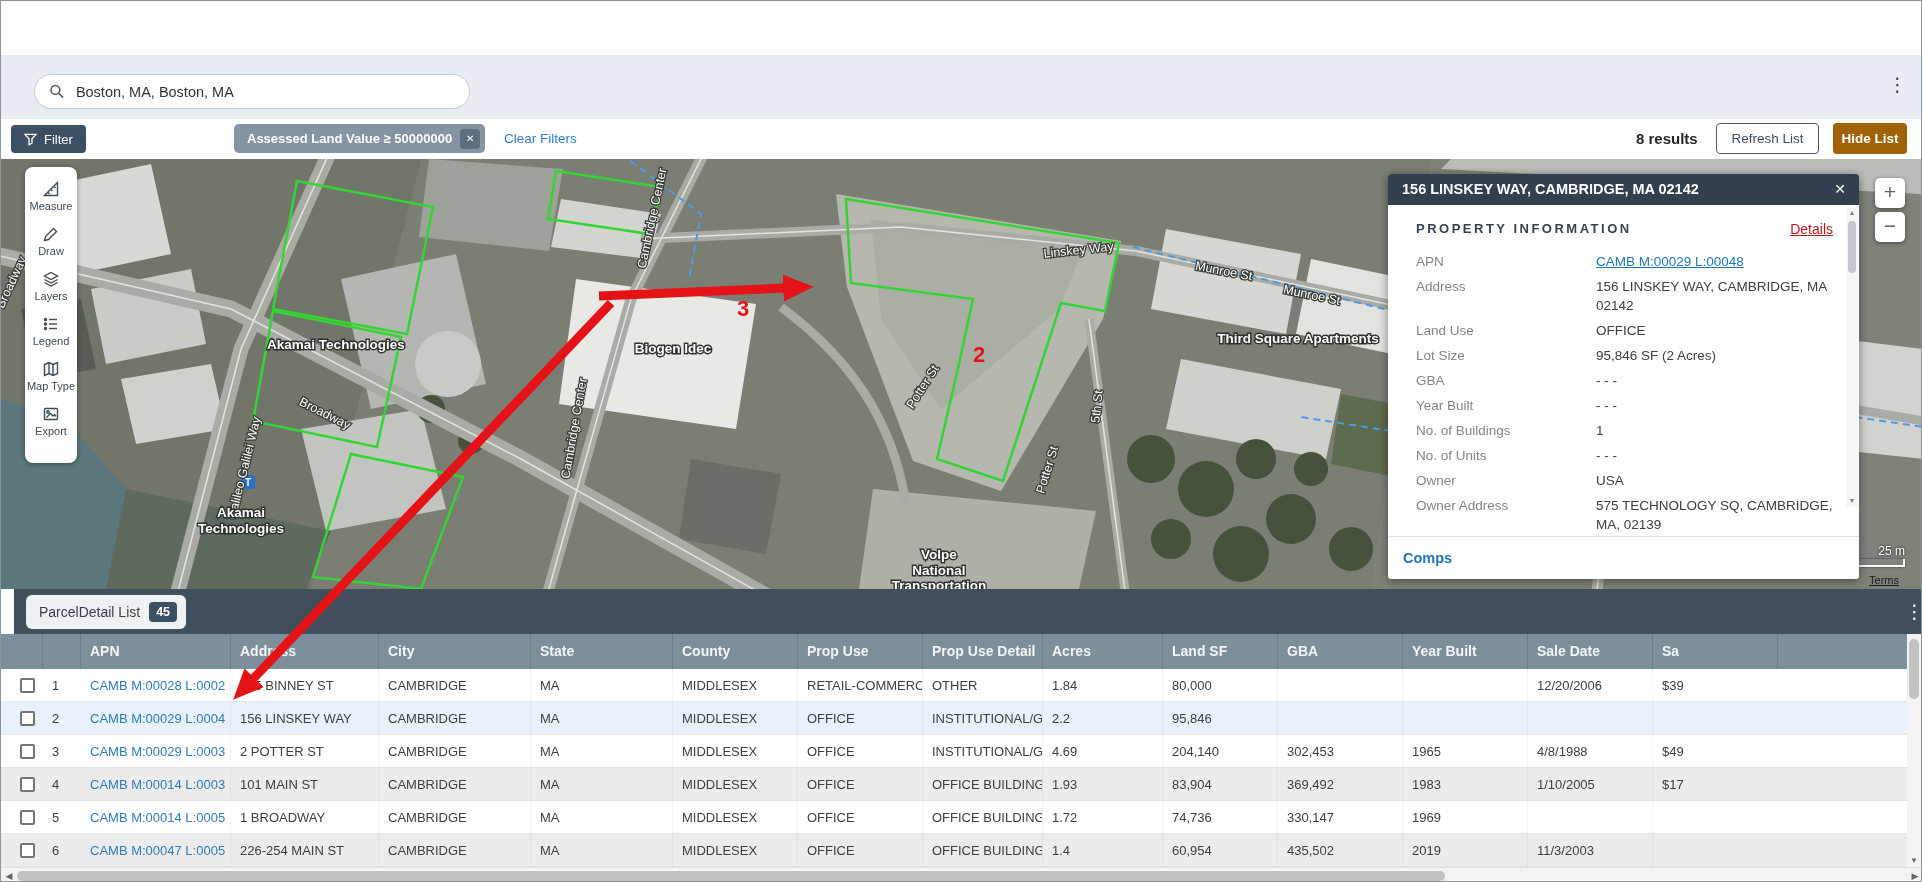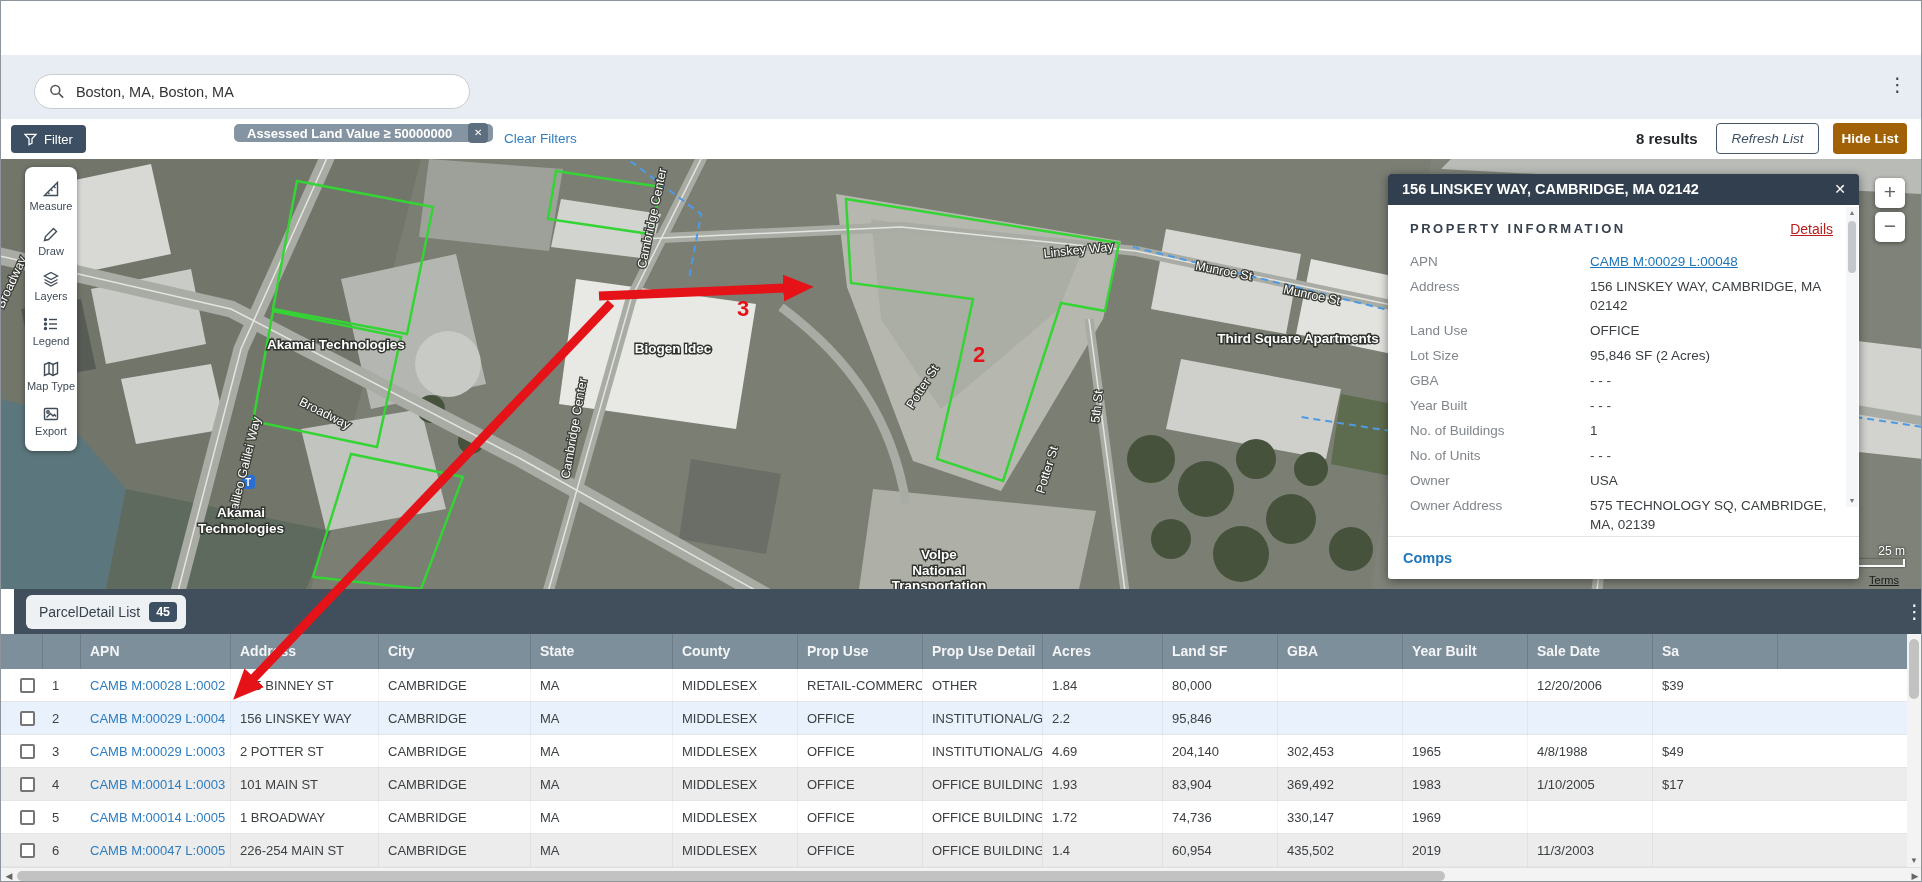--- a/index.html
+++ b/index.html
@@ -31,7 +31,7 @@
   .filter-btn { position:absolute; left:10px; top:6px; height:28px; background:#3d4f63; color:#fff; border-radius:4px; font-size:13px; display:flex; align-items:center; gap:7px; padding:0 13px; cursor:pointer; }
   .inclusions { position:absolute; left:103px; top:4px; height:31px; border:1px solid #d4d7da; border-radius:6px; display:flex; align-items:center; gap:10px; padding:0 11px; font-size:13.5px; color:#3c4043; background:#fff;margin-top:36px; }
   .inclusions .box { width:15px; height:15px; border:2px solid #8e959c; border-radius:2px; cursor:pointer; background:#fff; }
-  .chip { position:absolute; left:233px; top:5px; height:18px; background:#8494a3; border-radius:5px; display:flex; align-items:center; padding:0 5px 0 13px; gap:16px; }
+  .chip { position:absolute; left:233px; top:5px; height:29px; background:#8494a3; border-radius:5px; display:flex; align-items:center; padding:0 5px 0 13px; gap:8px; }
   .chip-label { color:#fff; font-size:13px; font-weight:bold; }
   .chip-x { width:20px; height:20px; background:#5d6e7e; color:#fff; border-radius:4px; font-size:10px; text-align:center; line-height:20px; cursor:pointer; }
   .clear-filters { position:absolute; left:503px; top:12px; font-size:13.5px; color:#2e7fc1; cursor:pointer; }

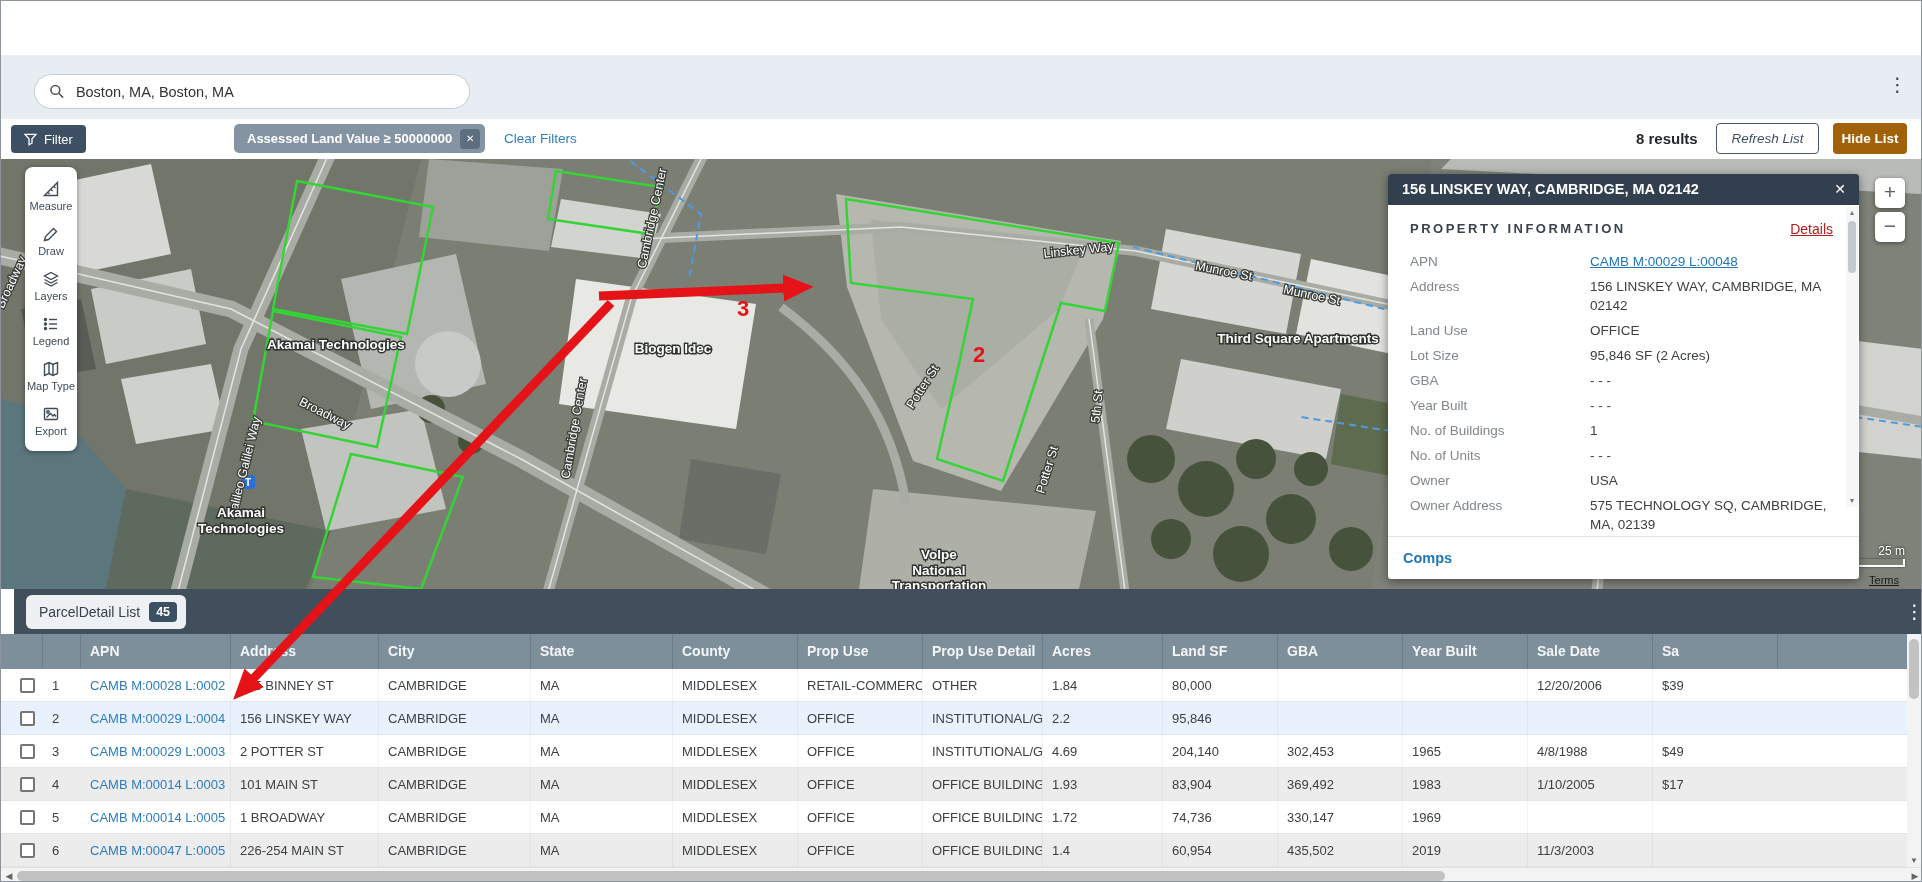--- a/index.html
+++ b/index.html
@@ -36,7 +36,7 @@
   .chip-x { width:20px; height:20px; background:#5d6e7e; color:#fff; border-radius:4px; font-size:10px; text-align:center; line-height:20px; cursor:pointer; }
   .clear-filters { position:absolute; left:503px; top:12px; font-size:13.5px; color:#2e7fc1; cursor:pointer; }
   .results-label { position:absolute; left:1635px; top:11px; font-size:15px; font-weight:bold; color:#25282b; }
-  .refresh-btn { position:absolute; left:1715px; top:4px; width:103px; height:31px; border:1px solid #47586b; border-radius:4px; background:#fff; color:#3d4f63; font-size:13.5px; text-align:center; line-height:29px; cursor:pointer;font-style:italic; }
+  .refresh-btn { position:absolute; left:1715px; top:4px; width:103px; height:31px; border:1px solid #47586b; border-radius:4px; background:#fff; color:#3d4f63; font-size:13.5px; text-align:center; line-height:29px; cursor:pointer; }
   .hide-btn { position:absolute; left:1832px; top:4px; width:74px; height:31px; border-radius:4px; background:#a16207; color:#fff; font-size:13.5px; font-weight:bold; text-align:center; line-height:31px; cursor:pointer; }
 
   

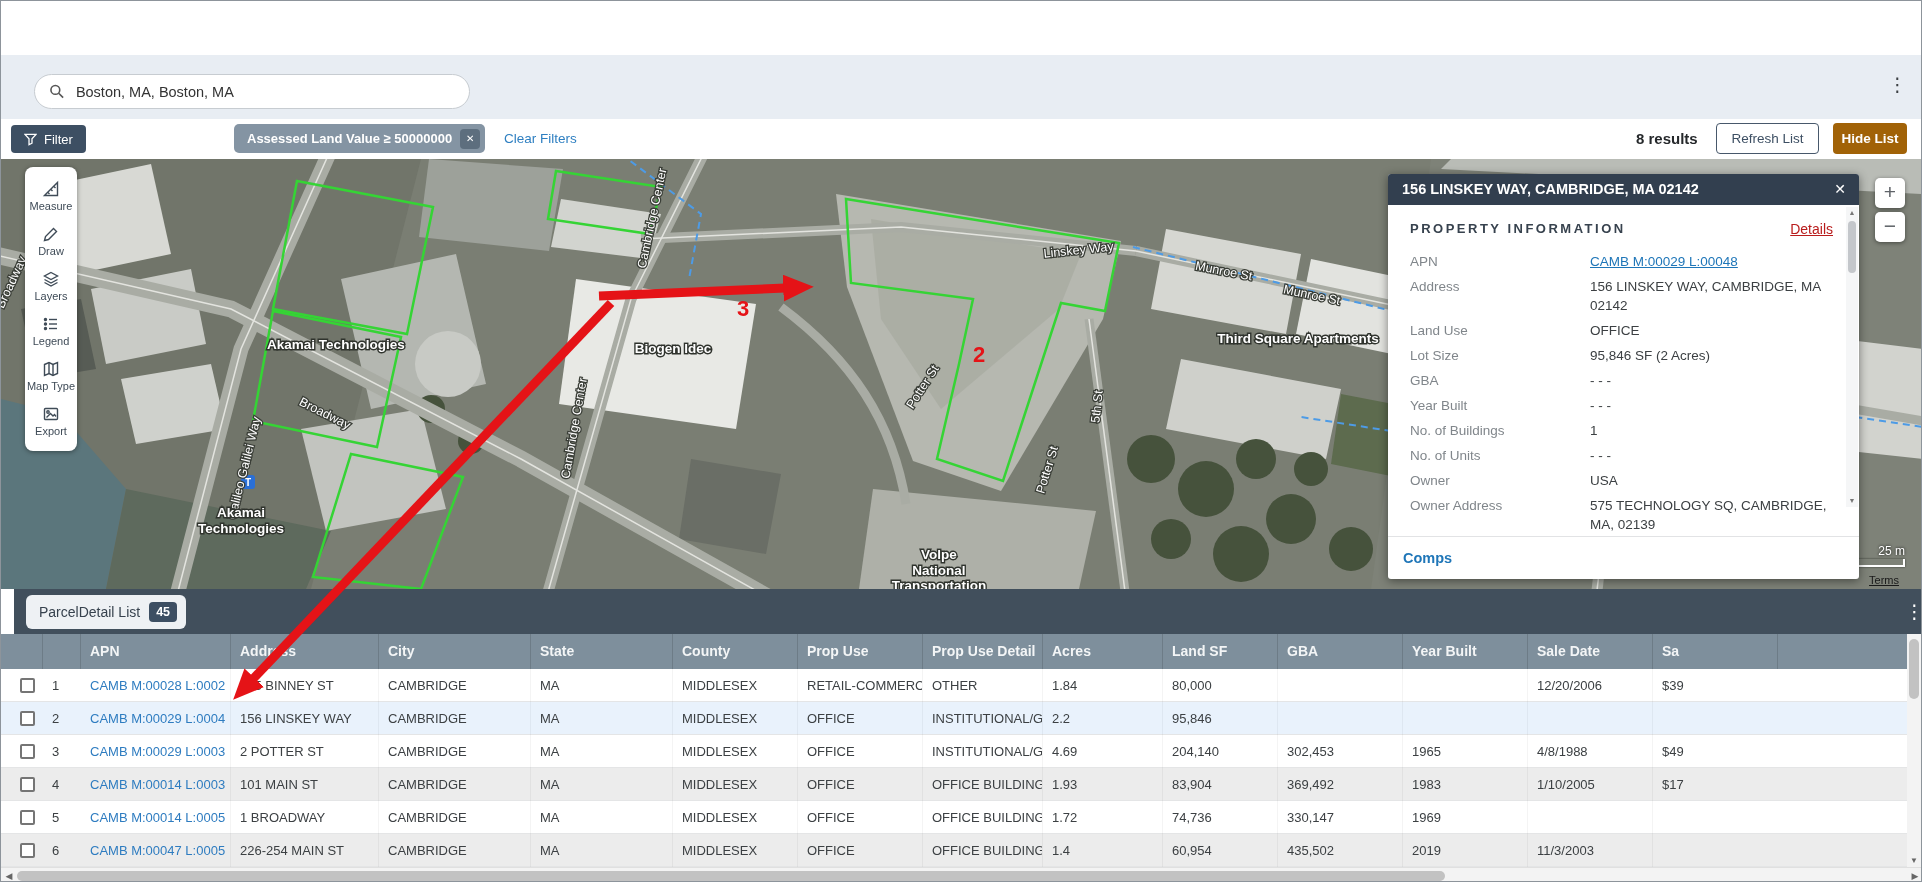--- a/index.html
+++ b/index.html
@@ -46,7 +46,7 @@
   .street-lbl { fill:#fff; font-size:12.5px; stroke:#3a3e37; stroke-width:2.6px; paint-order:stroke; font-family:"Liberation Sans",sans-serif; text-anchor:middle; }
   .place-lbl { fill:#fff; font-size:13.5px; font-weight:bold; stroke:#2f332d; stroke-width:2.8px; paint-order:stroke; text-anchor:middle; }
   .marker-num { fill:#e51317; font-size:22px; font-weight:bold; text-anchor:middle; }
-  .map-toolbar { position:absolute; left:24px; top:8px; width:52px; background:#fff; border-radius:8px; box-shadow:0 1px 5px rgba(0,0,0,.4); padding:6px 0 8px; z-index:5; }
+  .map-toolbar { position:absolute; left:24px; top:8px; width:52px; background:#fff; border-radius:8px; box-shadow:0 1px 5px rgba(0,0,0,.4); padding:6px 0 20px; z-index:5; }
   .tool-item { display:flex; flex-direction:column; align-items:center; gap:2px; padding:7px 0 6px; cursor:pointer; }
   .tool-item svg { stroke:#3f4b57; fill:none; stroke-width:1.4; }
   .tool-item span { font-size:11px; color:#3f4b57; }

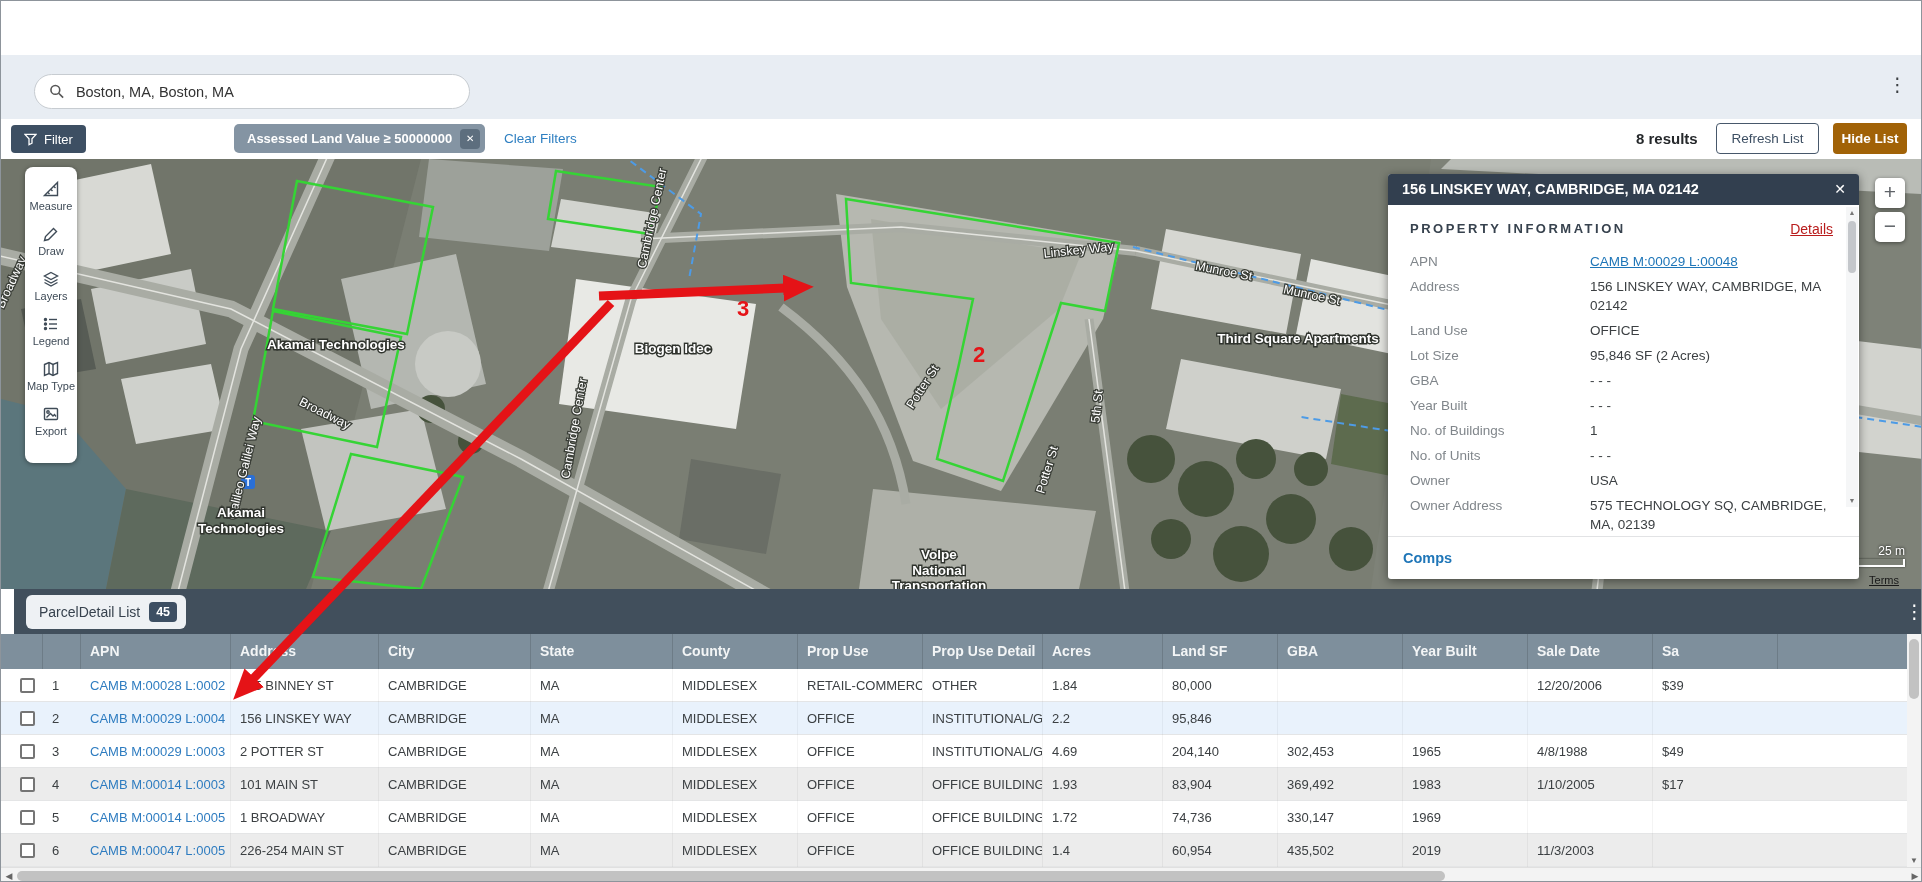--- a/index.html
+++ b/index.html
@@ -61,7 +61,7 @@
   .popup { position:absolute; left:1387px; top:15px; width:471px; height:405px; background:#fff; border-radius:3px; box-shadow:0 2px 10px rgba(0,0,0,.45); z-index:10; }
   .popup-hdr { height:31px; background:#323f4f; border-radius:3px 3px 0 0; color:#fff; font-size:14.5px; font-weight:bold; line-height:31px; padding-left:14px; position:relative; }
   .popup-close { position:absolute; right:13px; top:0; font-size:14px; cursor:pointer; font-weight:bold;}
-  .popup-body { height:331px; overflow:hidden; padding:16px 26px 0 22px; position:relative; }
+  .popup-body { height:331px; overflow:hidden; padding:16px 26px 0 28px; position:relative; }
   .popup-sec { display:flex; justify-content:space-between; margin-bottom:15px; }
   .popup-sec-title { font-size:13px; font-weight:bold; letter-spacing:2.5px; color:#37424e; }
   .details-link { font-size:14px; color:#b91c1c; text-decoration:underline; cursor:pointer; }

